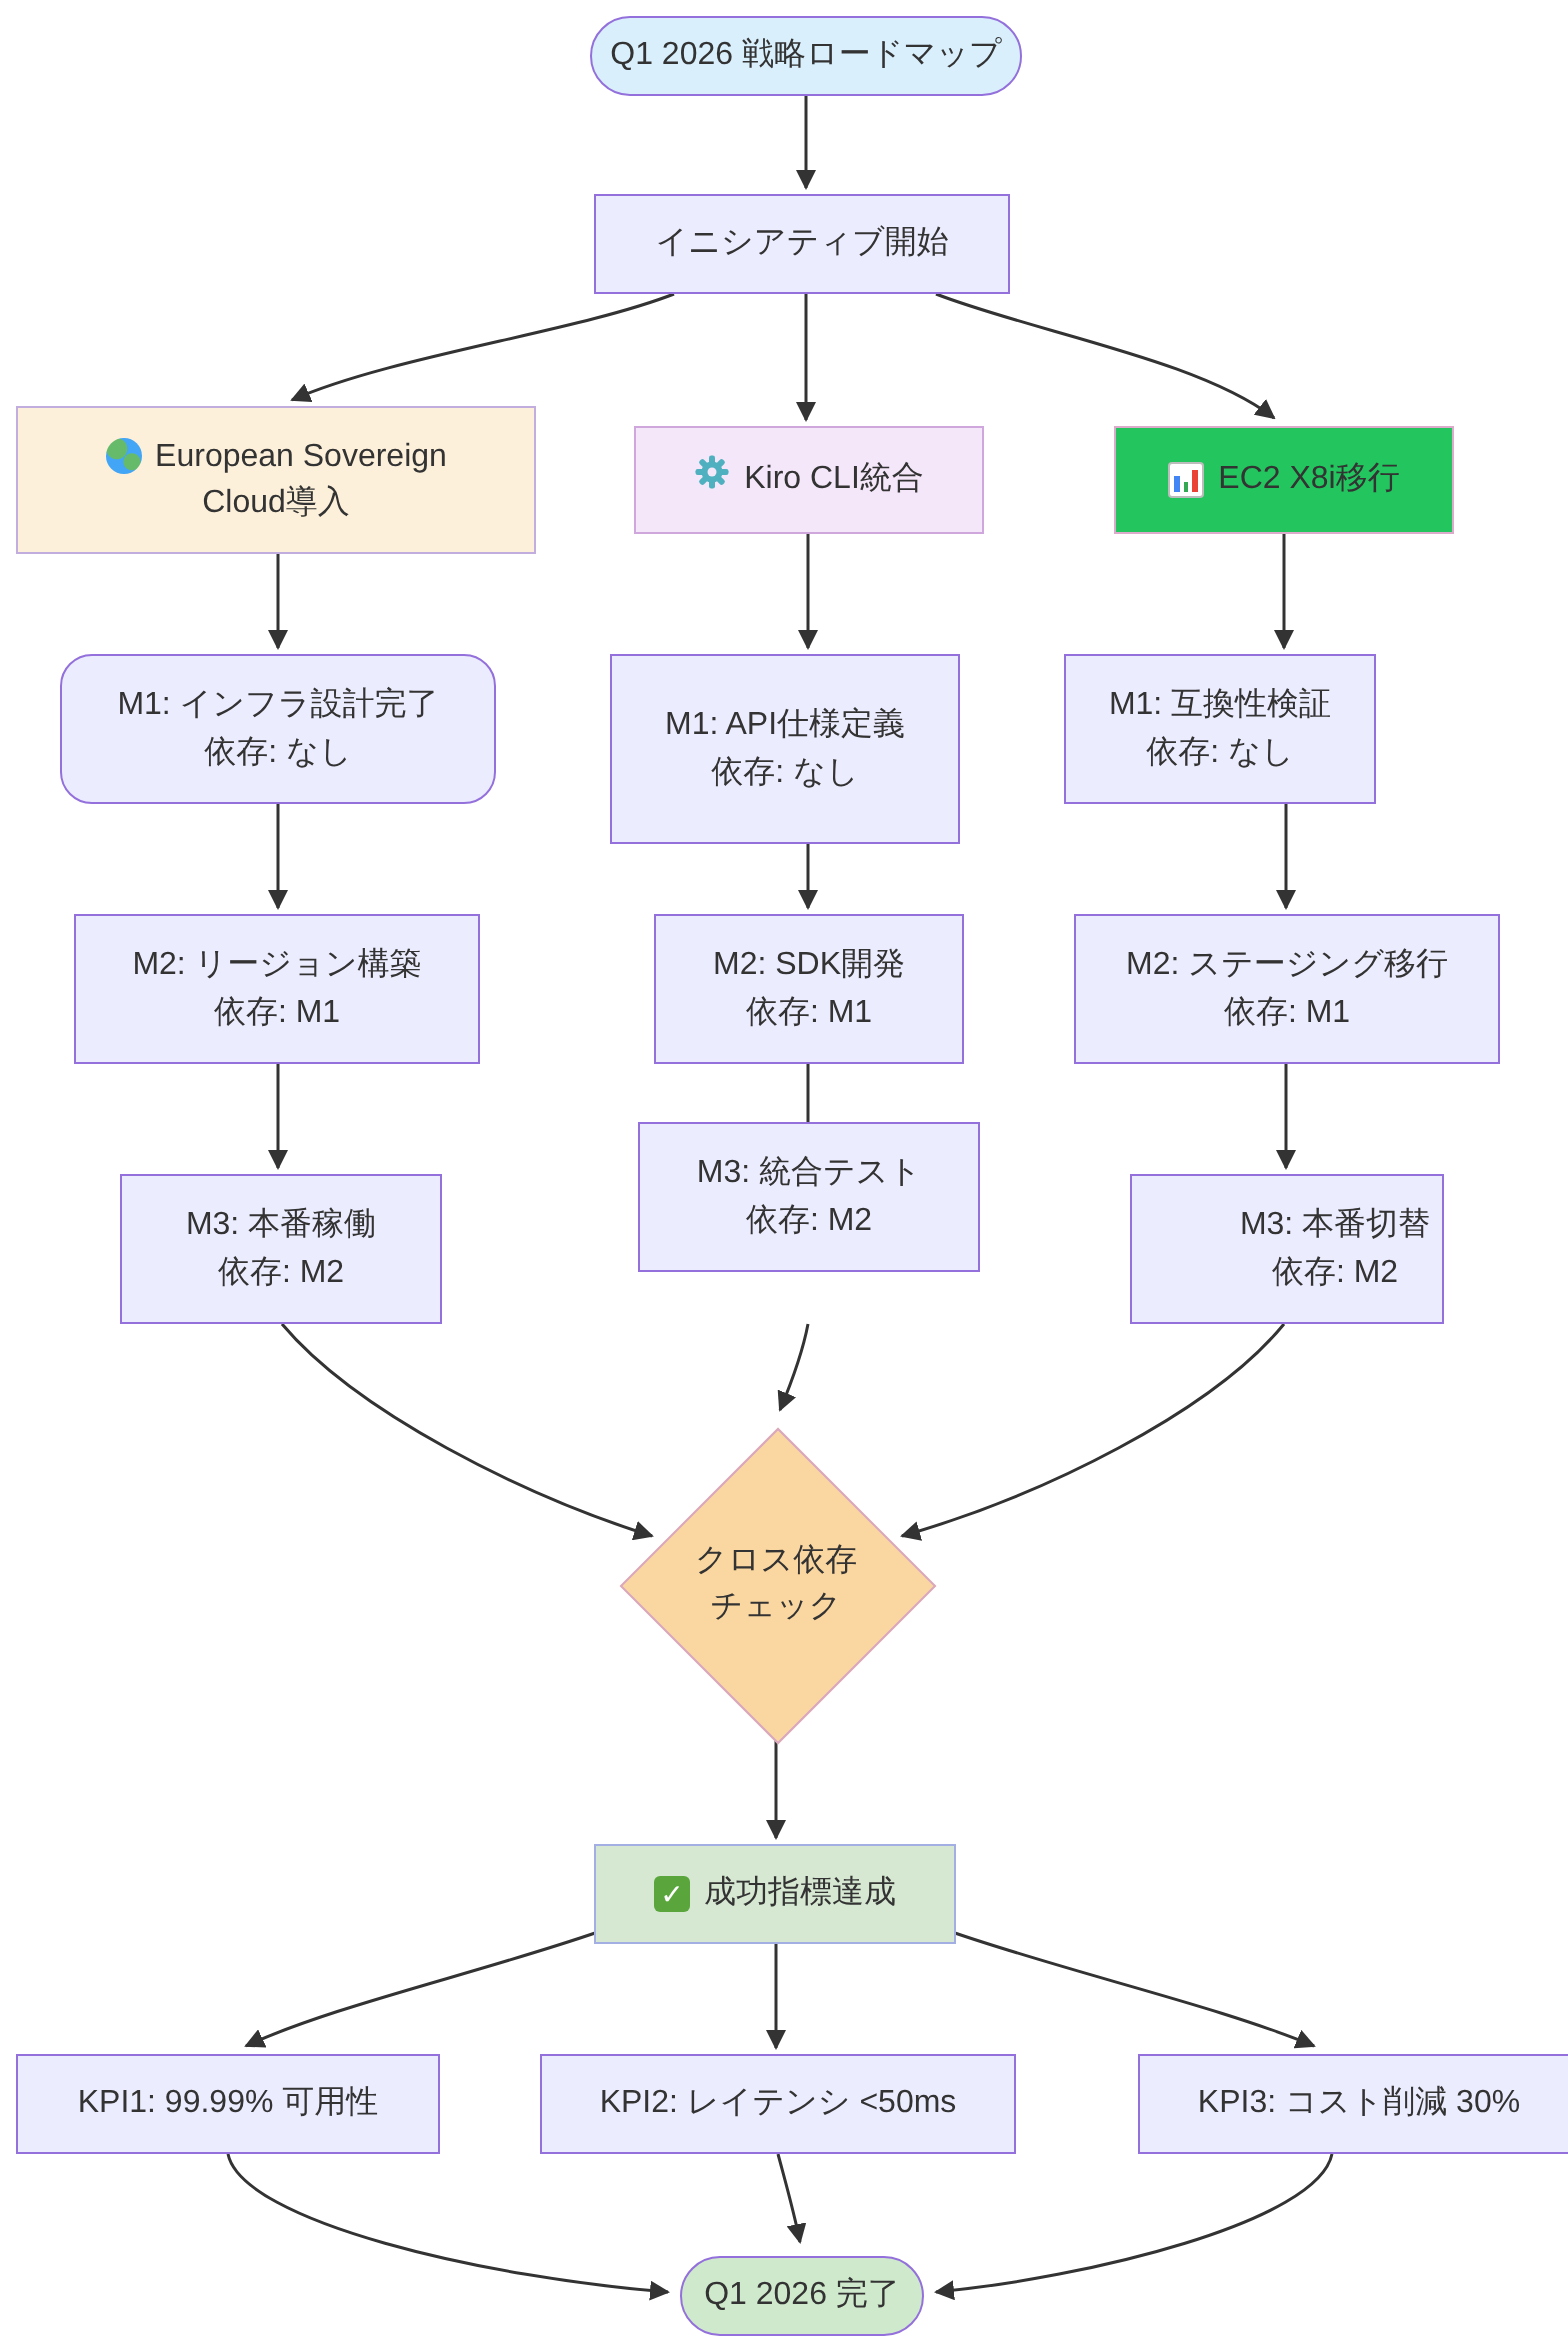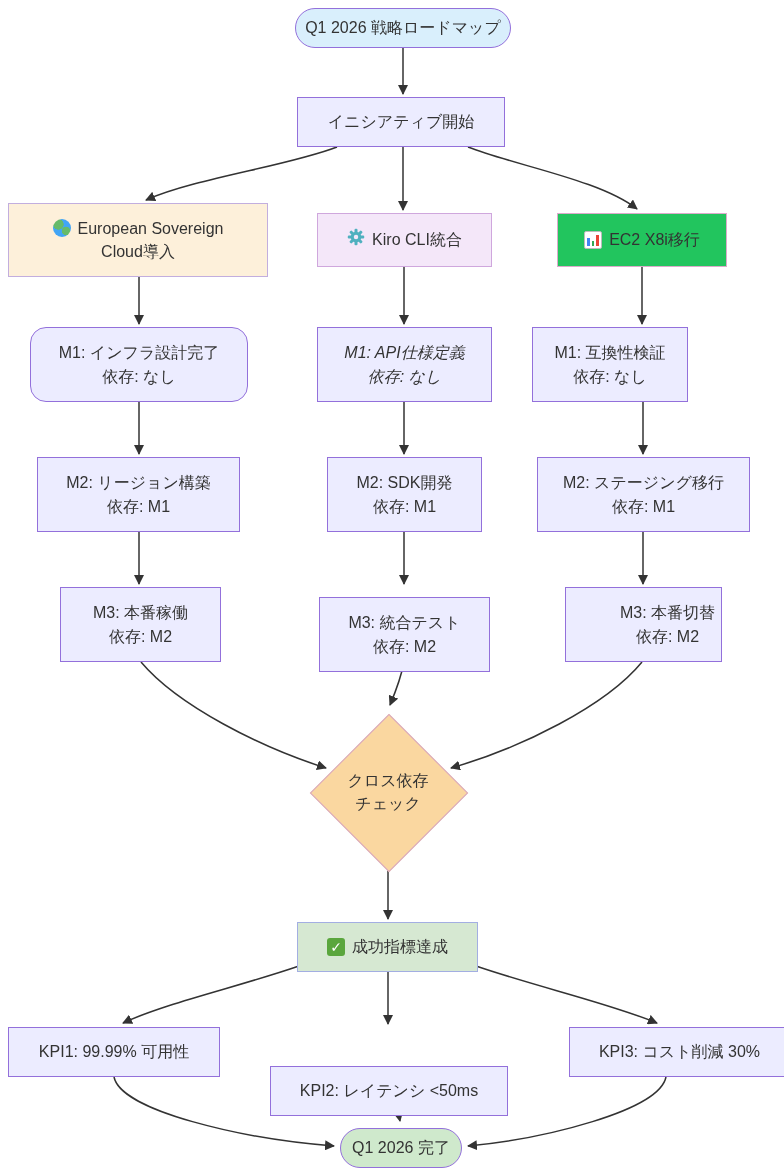--- a/index.html
+++ b/index.html
@@ -22,7 +22,7 @@
   .header-mid   { left:317px; top:213px;  width:175px; height:54px; background:#f4e7f9; border:1px solid #cfa7dd; }
   .header-right { left:557px; top:213px;  width:170px; height:54px; background:#22c55e; border:1px solid #dcaacb; }
   .m1-left  { left:30px;  top:327px; width:218px; height:75px;border-radius:16px; }
-  .m1-mid   { left:317px; top:327px; width:175px; height:75px;font-style:italic; }
+  .m1-mid   { left:305px; top:327px; width:175px; height:95px; }
   .m1-right { left:532px; top:327px; width:156px; height:75px; }
   .m2-left  { left:37px;  top:457px; width:203px; height:75px; }
   .m2-mid   { left:327px; top:457px; width:155px; height:75px;text-align:center; }

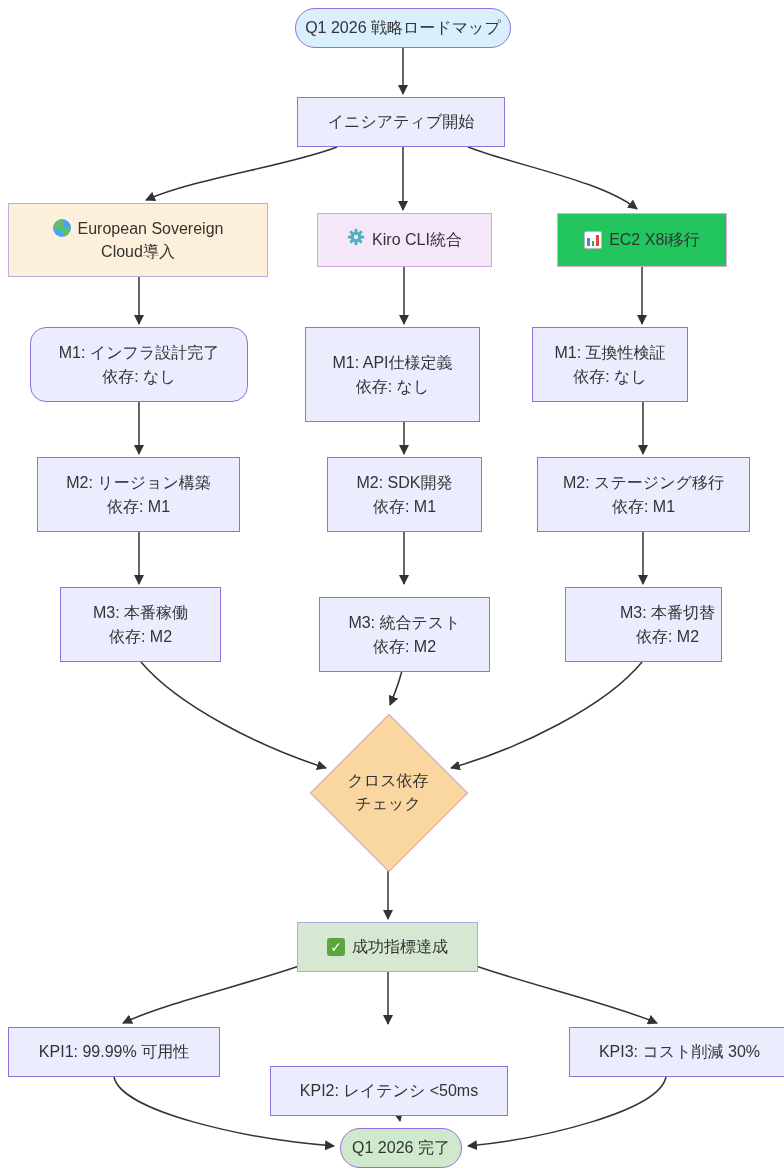--- a/index.html
+++ b/index.html
@@ -28,7 +28,7 @@
   .m2-mid   { left:327px; top:457px; width:155px; height:75px;text-align:center; }
   .m2-right { left:537px; top:457px; width:213px; height:75px; }
   .m3-left  { left:60px;  top:587px; width:161px; height:75px; }
-  .m3-mid   { left:319px; top:597px; width:171px; height:75px; }
+  .m3-mid   { left:319px; top:561px; width:171px; height:75px; }
   .m3-right { left:565px; top:587px; width:157px; height:75px;padding-left:48px; }
   .diamond-shape {
     position:absolute; left:333px; top:737px; width:110px; height:110px;

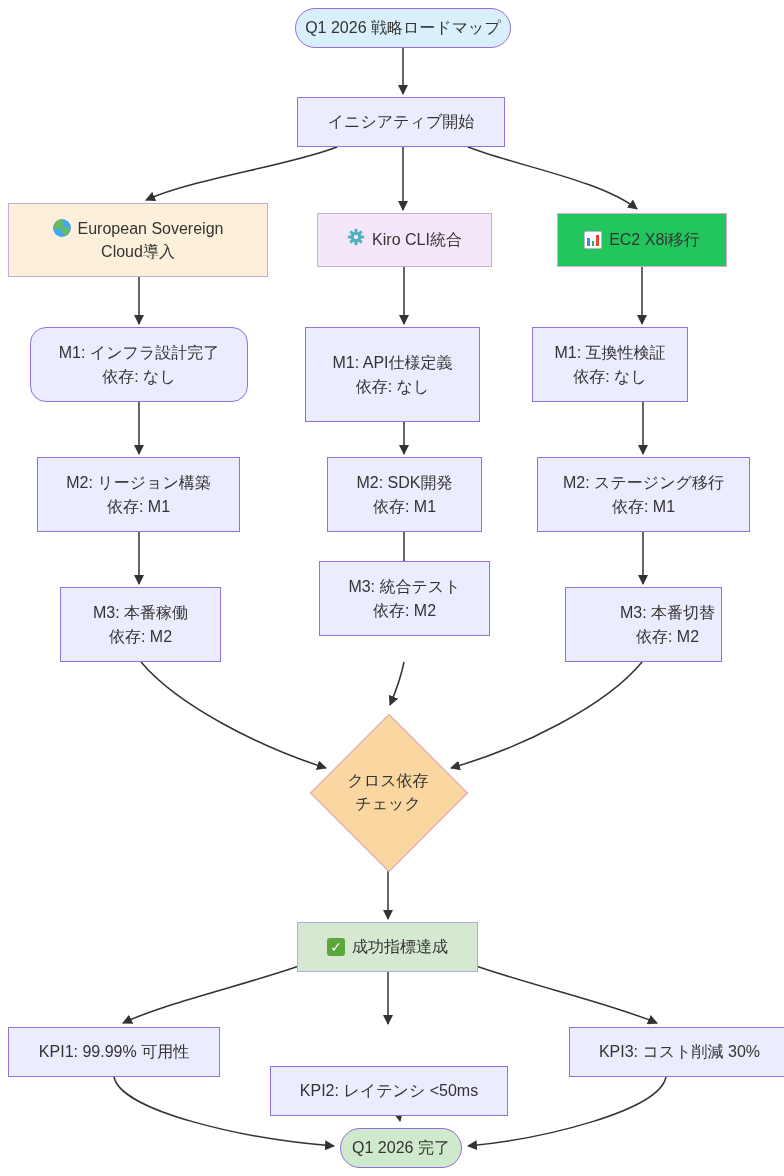--- a/index.html
+++ b/index.html
@@ -37,7 +37,7 @@
   .diamond-label { left:303px; top:760px; width:170px; height:64px; background:transparent; z-index:2; }
   .success-node { left:297px; top:922px;  width:181px; height:50px; background:#d6e8d2; border:1px solid #a3aee2; }
   .kpi1 { left:8px;   top:1027px; width:212px; height:50px; }
-  .kpi2 { left:270px; top:1027px; width:238px; height:50px;margin-top:39px; }
+  .kpi2 { left:270px; top:1027px; width:238px; height:50px; }
   .kpi3 { left:569px; top:1027px; width:221px; height:50px; }
   .end-node { left:340px; top:1128px; width:122px; height:40px; background:#cfe9cc; }
   .hline { display:flex; align-items:center; justify-content:center; gap:7px; }

